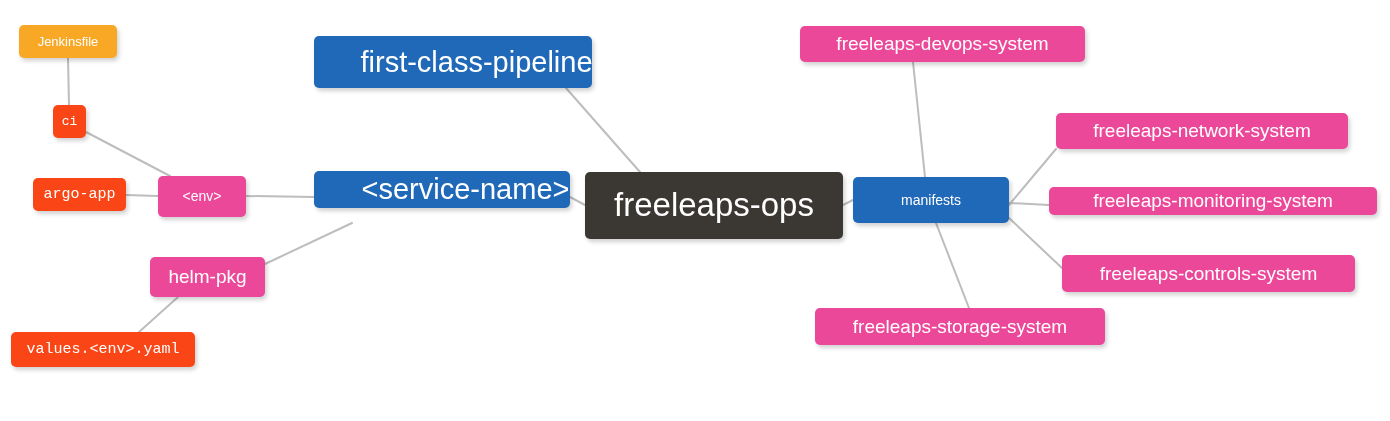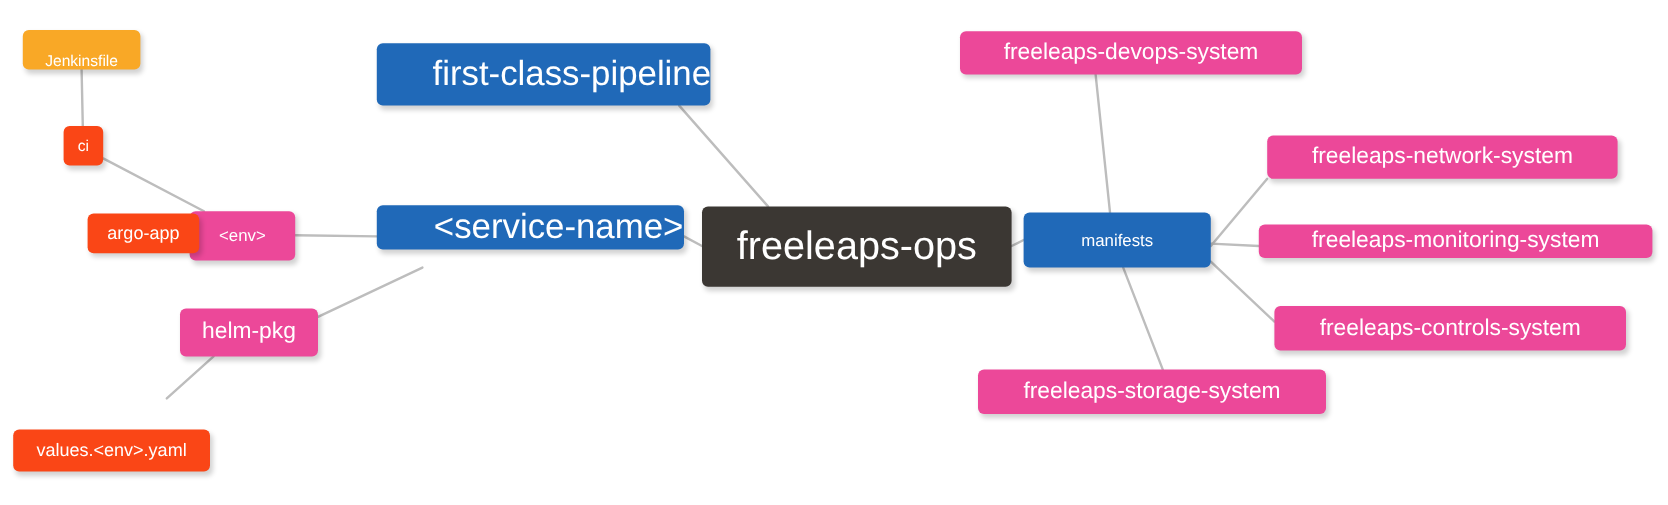--- a/index.html
+++ b/index.html
@@ -49,7 +49,7 @@
   .c-root   { background: #3b3733; }
   .c-blue   { background: #2069b8; }
   .c-green  { background: #ec4899; }
-  .c-orange { background: #f9a826; align-items: flex-end; }
+  .c-orange { background: #f9a826; }
   .c-red    { background: #fa4616; }
 
   

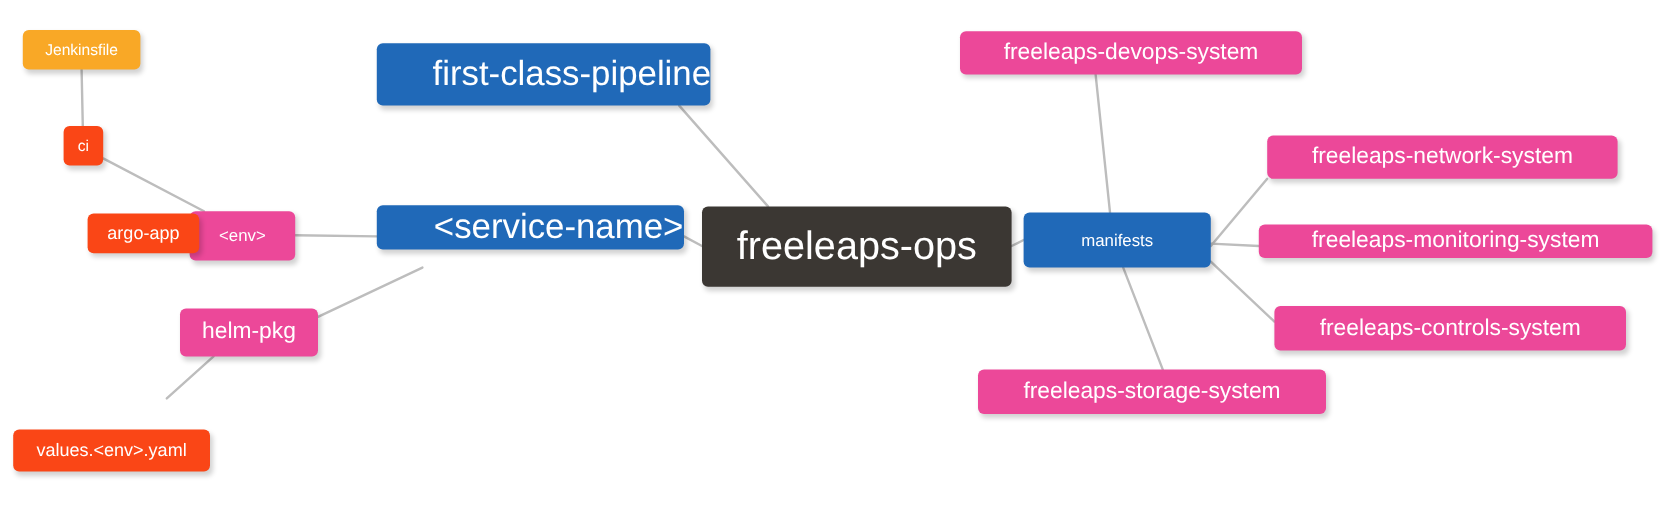--- a/index.html
+++ b/index.html
@@ -50,7 +50,7 @@
   .c-blue   { background: #2069b8; }
   .c-green  { background: #ec4899; }
   .c-orange { background: #f9a826; }
-  .c-red    { background: #fa4616; }
+  .c-red    { background: #fa4616; font-family: Liberation Mono, monospace; }
 
   
   .s-root   { font-size: 33px; }

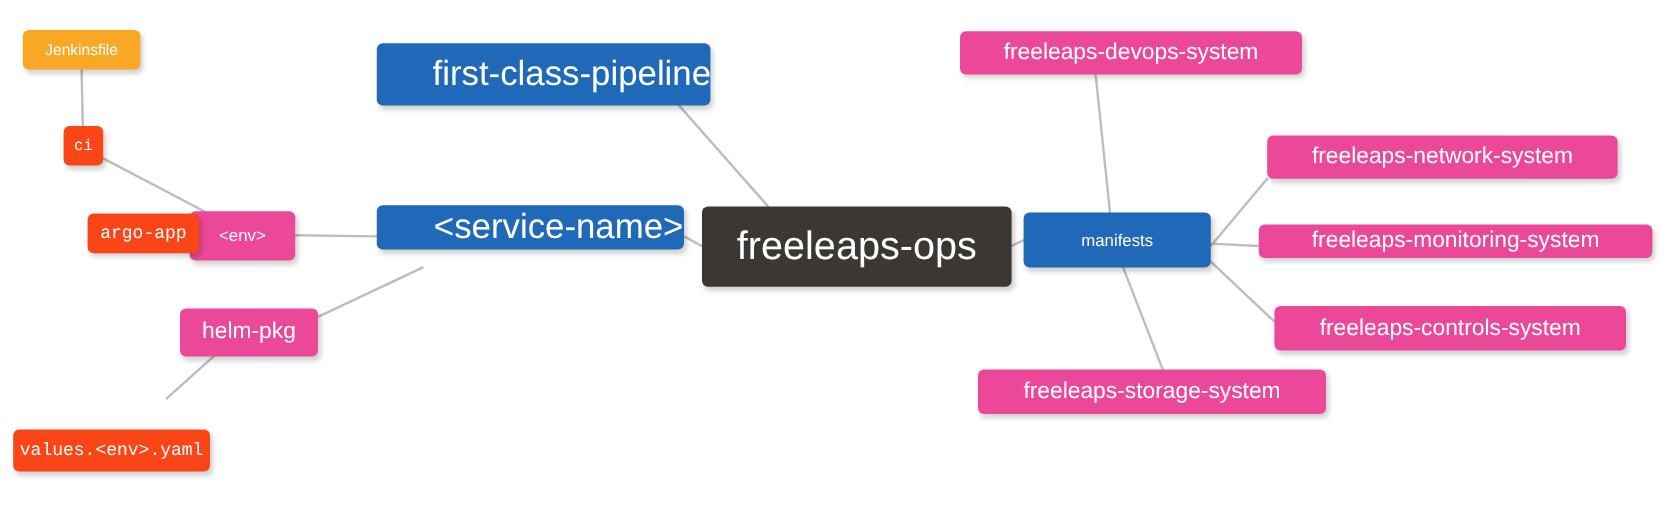--- a/index.html
+++ b/index.html
@@ -105,7 +105,7 @@
       <div class="node c-red s-l5" style="left: 53px; top: 105px; width: 33px; height: 33px;">
         <span class="node-label">ci</span>
       </div>
-      <div class="node c-red s-l4" style="left: 33px; top: 178px; width: 93px; height: 33px; margin-left: 40px;">
+      <div class="node c-red s-l4" style="left: 33px; top: 178px; width: 93px; height: 33px;">
         <span class="node-label">argo-app</span>
       </div>
       <div class="node c-red s-l4" style="left: 11px; top: 332px; width: 164px; height: 35px; margin-top: 26px;">

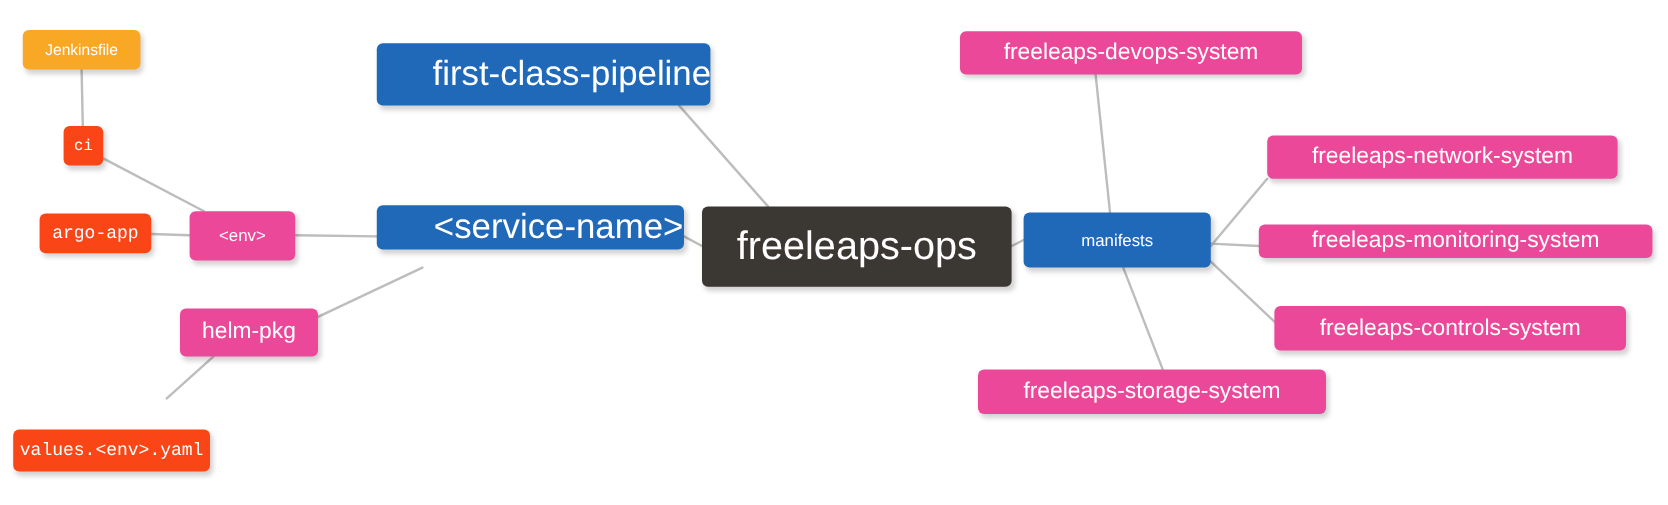--- a/index.html
+++ b/index.html
@@ -108,7 +108,7 @@
       <div class="node c-red s-l4" style="left: 33px; top: 178px; width: 93px; height: 33px;">
         <span class="node-label">argo-app</span>
       </div>
-      <div class="node c-red s-l4" style="left: 11px; top: 332px; width: 164px; height: 35px; margin-top: 26px;">
+      <div class="node c-red s-l4" style="left: 11px; top: 332px; width: 184px; height: 35px;">
         <span class="node-label">values.&lt;env&gt;.yaml</span>
       </div>
       <div class="node c-green s-l3" style="left: 800px; top: 26px; width: 285px; height: 36px;">

